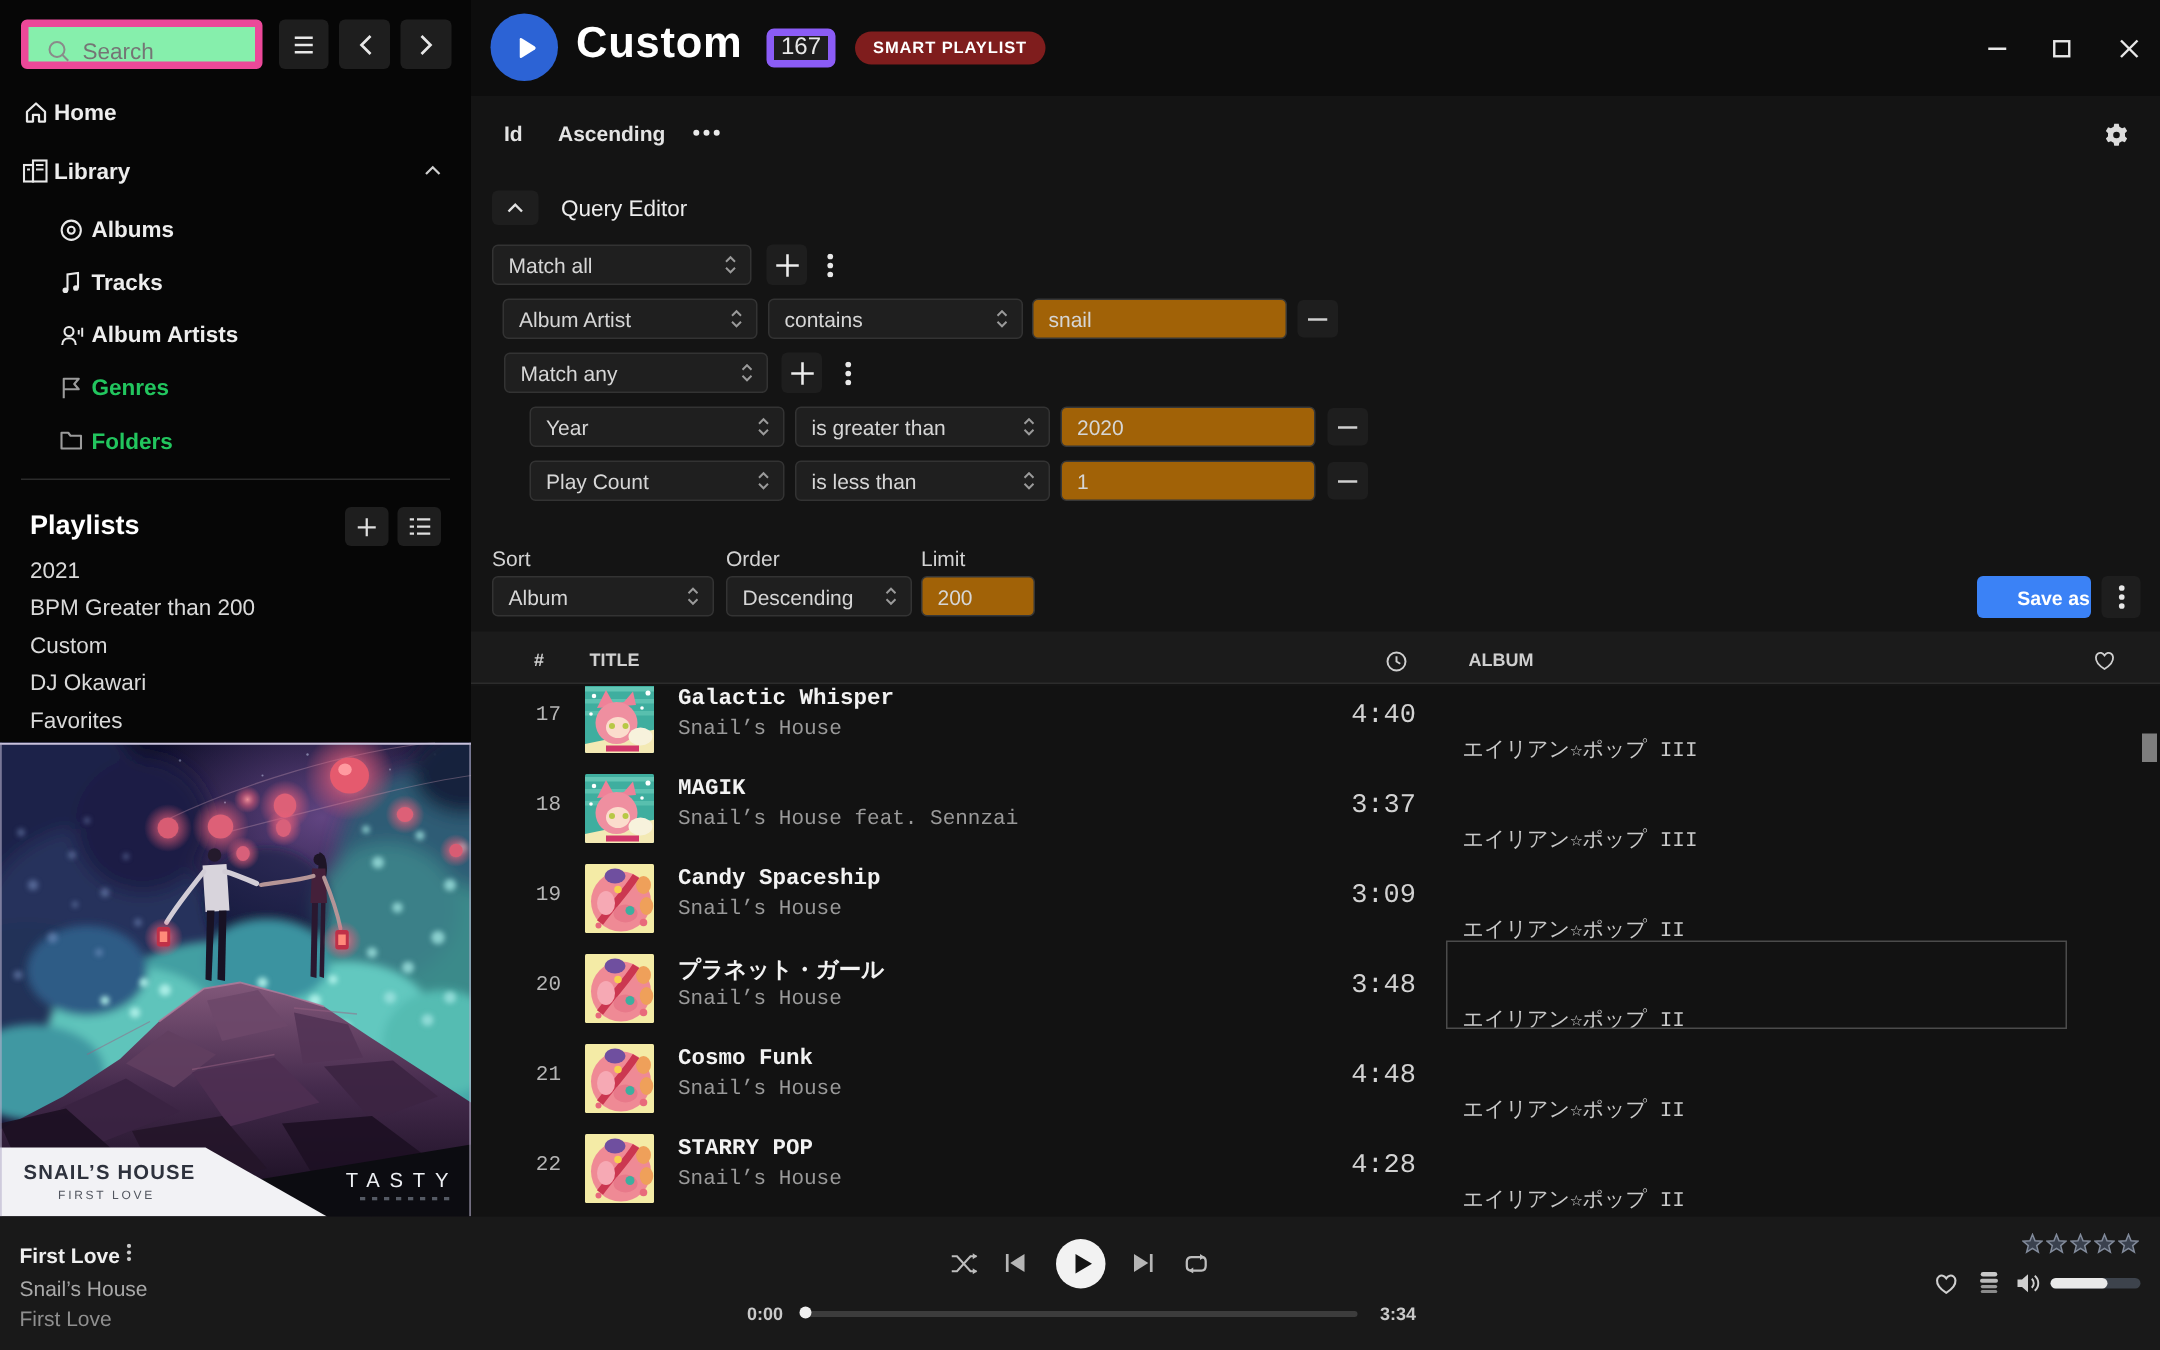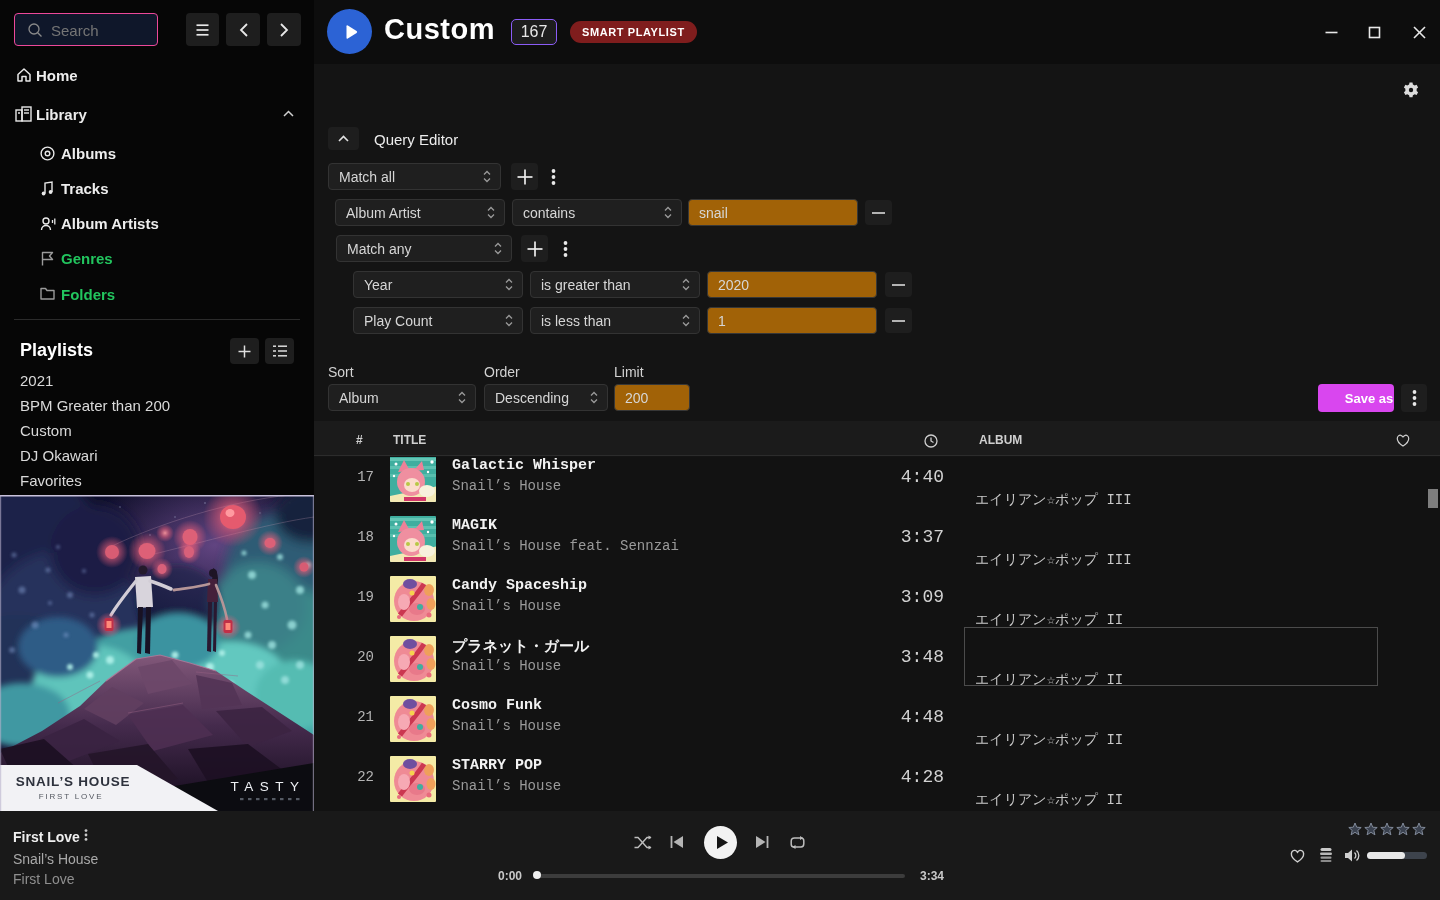--- a/index.html
+++ b/index.html
@@ -9,7 +9,7 @@
   #app { position:relative; width:1440px; height:900px; }
   #sidebar { position:absolute; left:0; top:0; width:314px; height:811px; background:#060606; }
   .sbtn { position:absolute; background:#1e1e1e; border-radius:4px; display:flex; align-items:center; justify-content:center; }
-  #search { position:absolute; left:14px; top:13px; width:144px; height:33px; background:#0f172a; border:1px solid #ec4899; border-radius:4px; }
+  #search { position:absolute; left:14px; top:13px; width:161px; height:33px; background:#86efac; border:5px solid #ec4899; border-radius:4px; }
   #search .ph { position:absolute; left:36px; top:8px; color:#757575; font-size:15px; }
   .navtxt { font-size:15px; font-weight:bold; color:#ededed; }
   .navdim { color:#22c55e;text-align:right; }

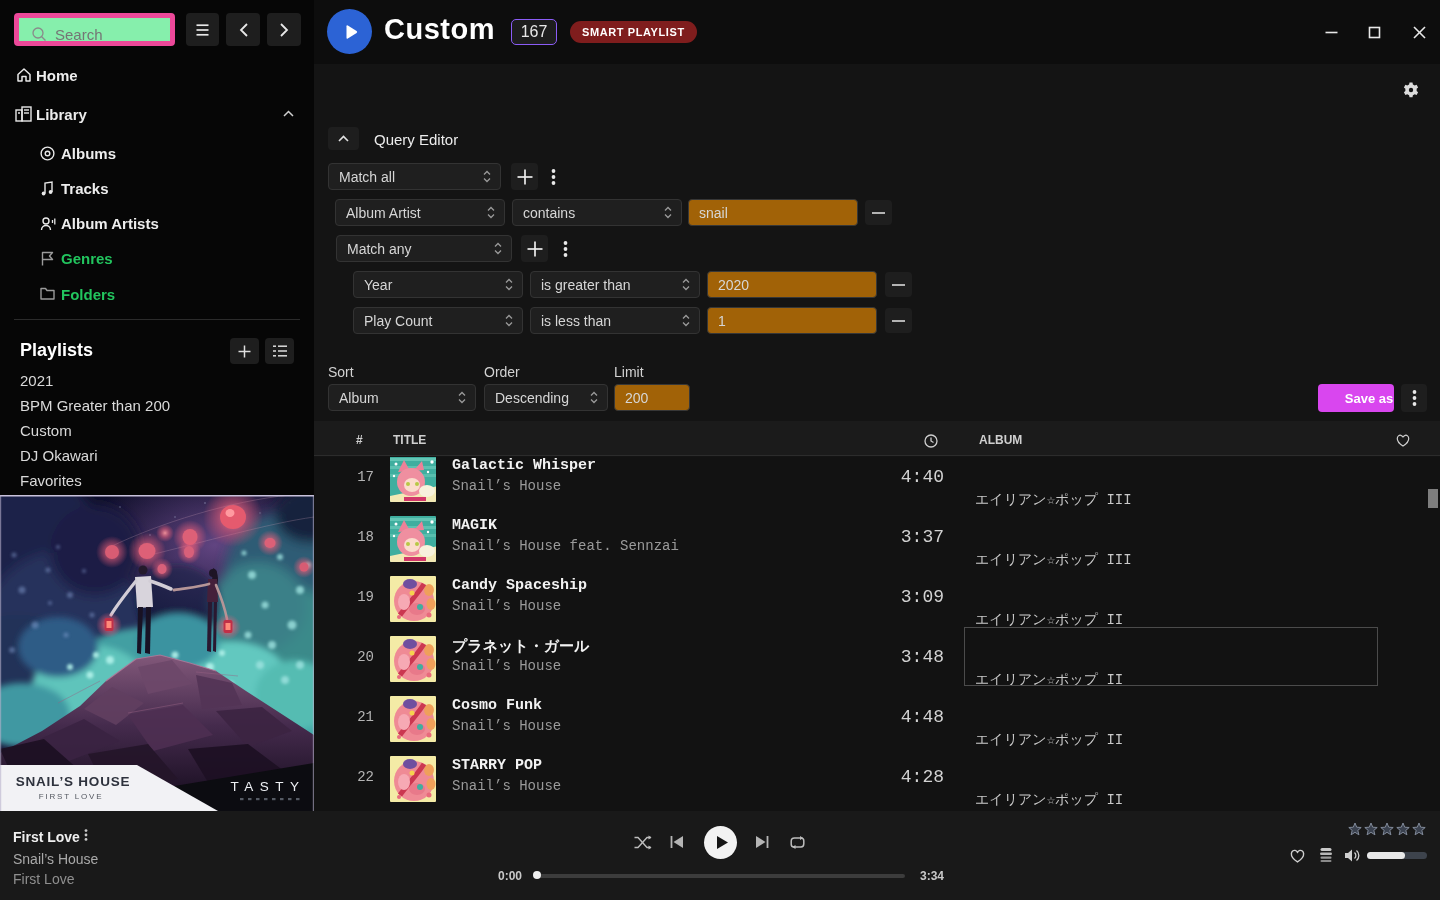--- a/index.html
+++ b/index.html
@@ -19,7 +19,7 @@
   #topstrip { position:absolute; left:0; top:0; width:1126px; height:64px; background:#0d0d0d; }
   #playbtn { position:absolute; left:13px; top:9px; width:45px; height:45px; border-radius:50%; background:#2c63d5; }
   #title { position:absolute; left:70px; top:13px; font-size:29px; font-weight:bold; color:#fff; letter-spacing:0.5px; }
-  #count { position:absolute; left:197px; top:19px; width:46px; height:26px; background:#1d1d1d; border:1px solid #8b5cf6; border-radius:5px; color:#e8e8e8; font-size:16px; display:flex; align-items:center; justify-content:center; }
+  #count { position:absolute; left:197px; top:19px; width:46px; height:26px; background:#1d1d1d; border:5px solid #8b5cf6; border-radius:5px; color:#e8e8e8; font-size:16px; display:flex; align-items:center; justify-content:center; }
   #smartpl { position:absolute; left:256px; top:21px; height:22px; padding:0 12px; background:#7f1d1d; border-radius:11px; color:#fff; font-size:11px; font-weight:bold; letter-spacing:0.6px; display:flex; align-items:center; }
   #idrow { position:absolute; left:0; top:64px; width:1126px; height:40px; }
   #idrow .t { font-weight:bold; color:#e3e3e3; font-size:14px; position:absolute; top:17px; }

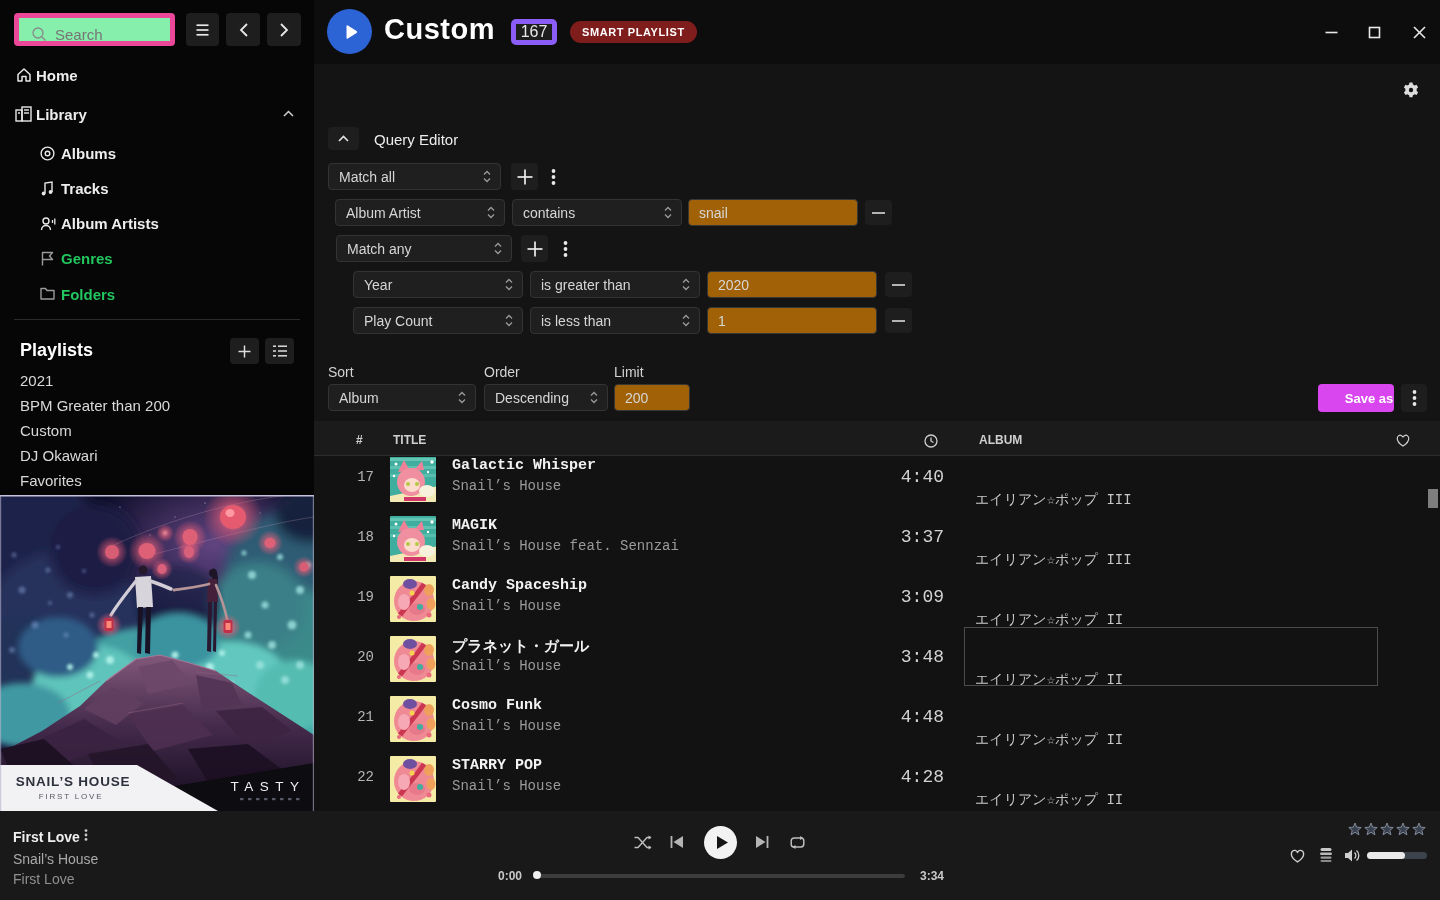--- a/index.html
+++ b/index.html
@@ -371,6 +371,17 @@
           <g stroke="#e8e8e8" stroke-width="1.6">
             <line x1="1" y1="1" x2="12" y2="12"></line>
             <line x1="12" y1="1" x2="1" y2="12"></line>
+          </g>
+        </svg>
+    </div>
+    <div id="idrow">
+      <span class="t" style="left:22px">Id</span>
+      <span class="t" style="left:58px">Ascending</span>
+      <svg class="abs" style="left:148px;top:22px" width="18" height="5" viewBox="0 0 18 5">
+          <g fill="#e8e8e8">
+            <circle cx="2.2" cy="2.5" r="2"></circle>
+            <circle cx="9" cy="2.5" r="2"></circle>
+            <circle cx="15.8" cy="2.5" r="2"></circle>
           </g>
         </svg>
     </div>

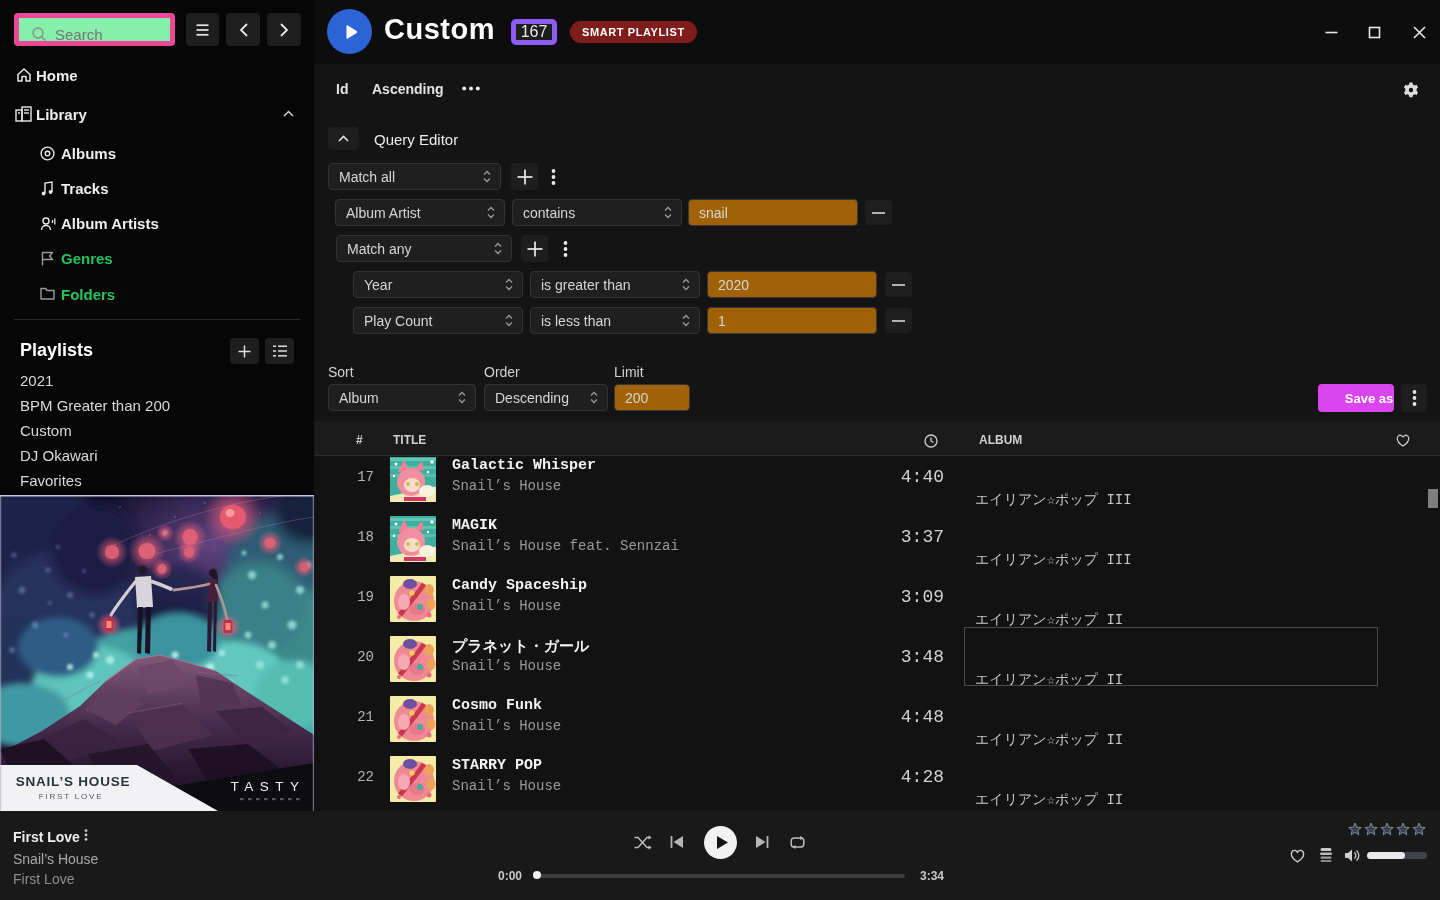--- a/index.html
+++ b/index.html
@@ -30,7 +30,7 @@
   .inp { position:absolute; height:27px; background:#a16207; border:1px solid #373737; border-radius:4px; display:flex; align-items:center; color:#d6d6d6; font-size:14px; }
   .inp .tx { margin-left:10px; }
   .lbl { position:absolute; color:#d2d2d2; font-size:14px; }
-  #saveas { position:absolute; left:1004px; top:384px; width:76px; height:28px; background:#d946ef; border-radius:4px; color:#fff; font-size:13px; font-weight:bold; display:flex; align-items:center; justify-content:center;padding-left:26px; }
+  #saveas { position:absolute; left:1004px; top:384px; width:76px; height:28px; background:#3b82f6; border-radius:4px; color:#fff; font-size:13px; font-weight:bold; display:flex; align-items:center; justify-content:center;padding-left:26px; }
   #thead { position:absolute; left:0; top:421px; width:1126px; height:35px; background:#1b1b1b; border-bottom:1px solid #2c2c2c; }
   #thead .h { position:absolute; top:12px; color:#cfcfcf; font-size:12px; font-weight:bold; }
   #tbody { position:absolute; left:0; top:457px; width:1126px; height:354px; overflow:hidden; background:#121212;font-family:Liberation Mono, monospace; }

